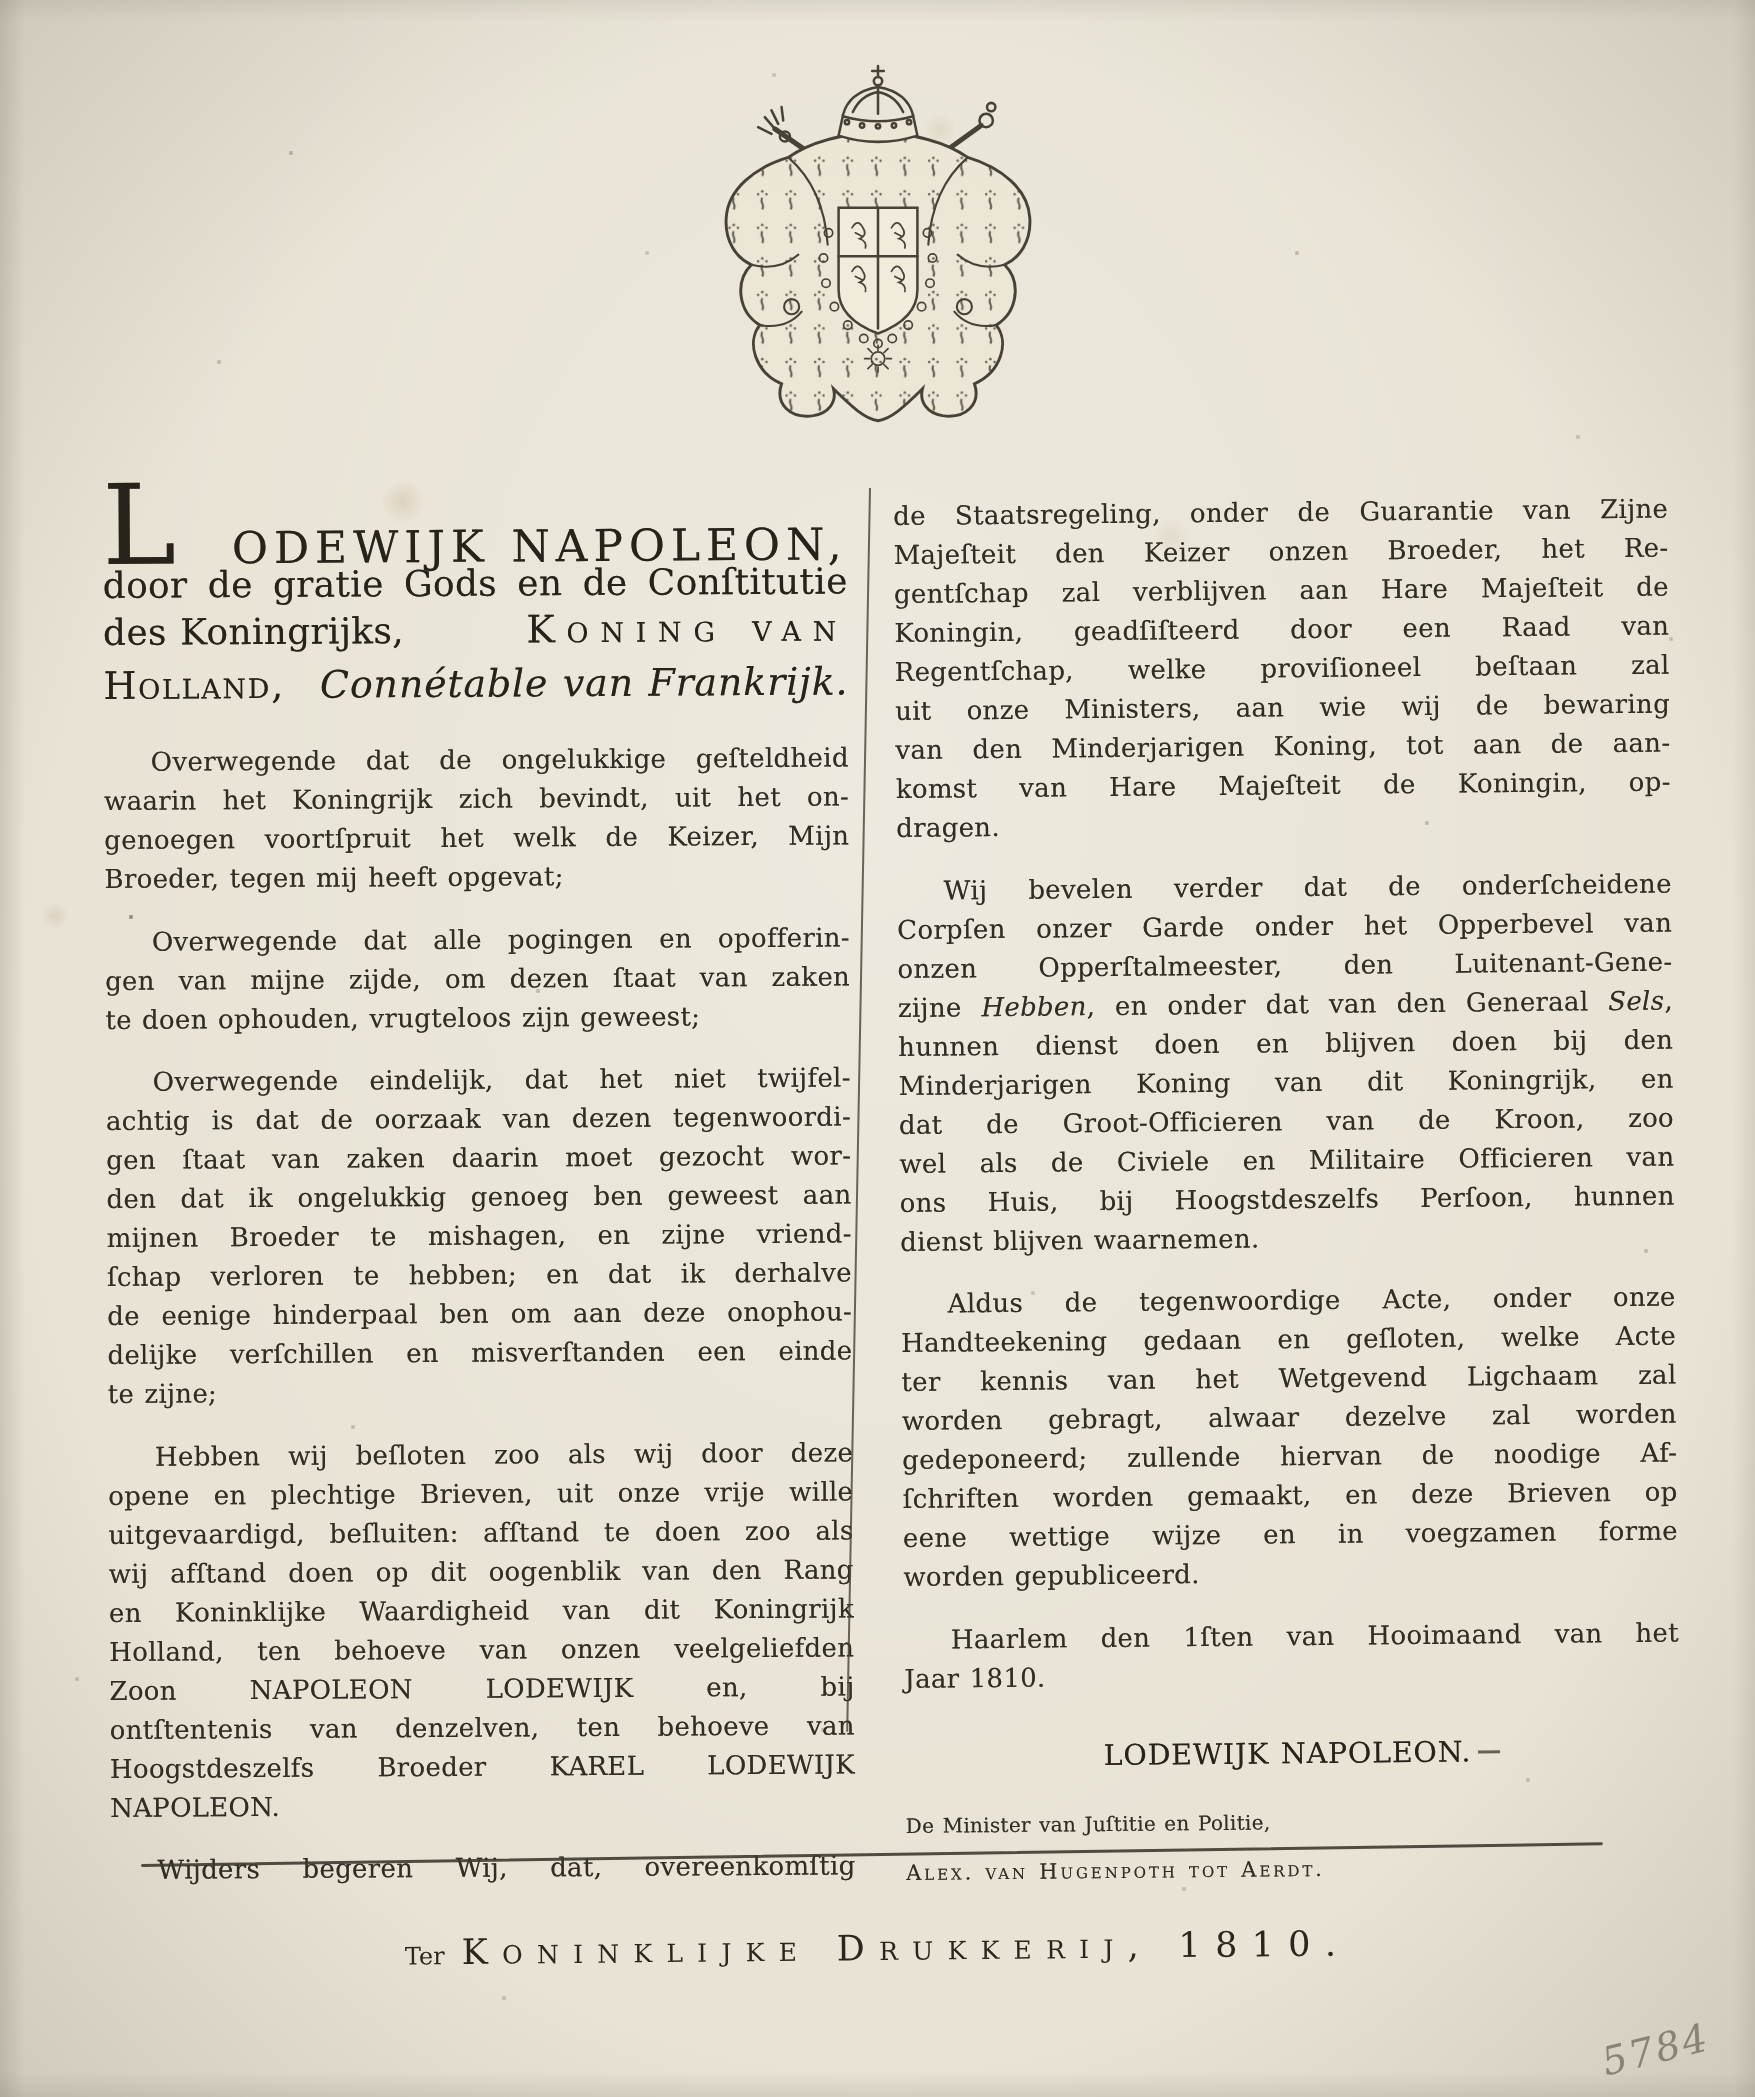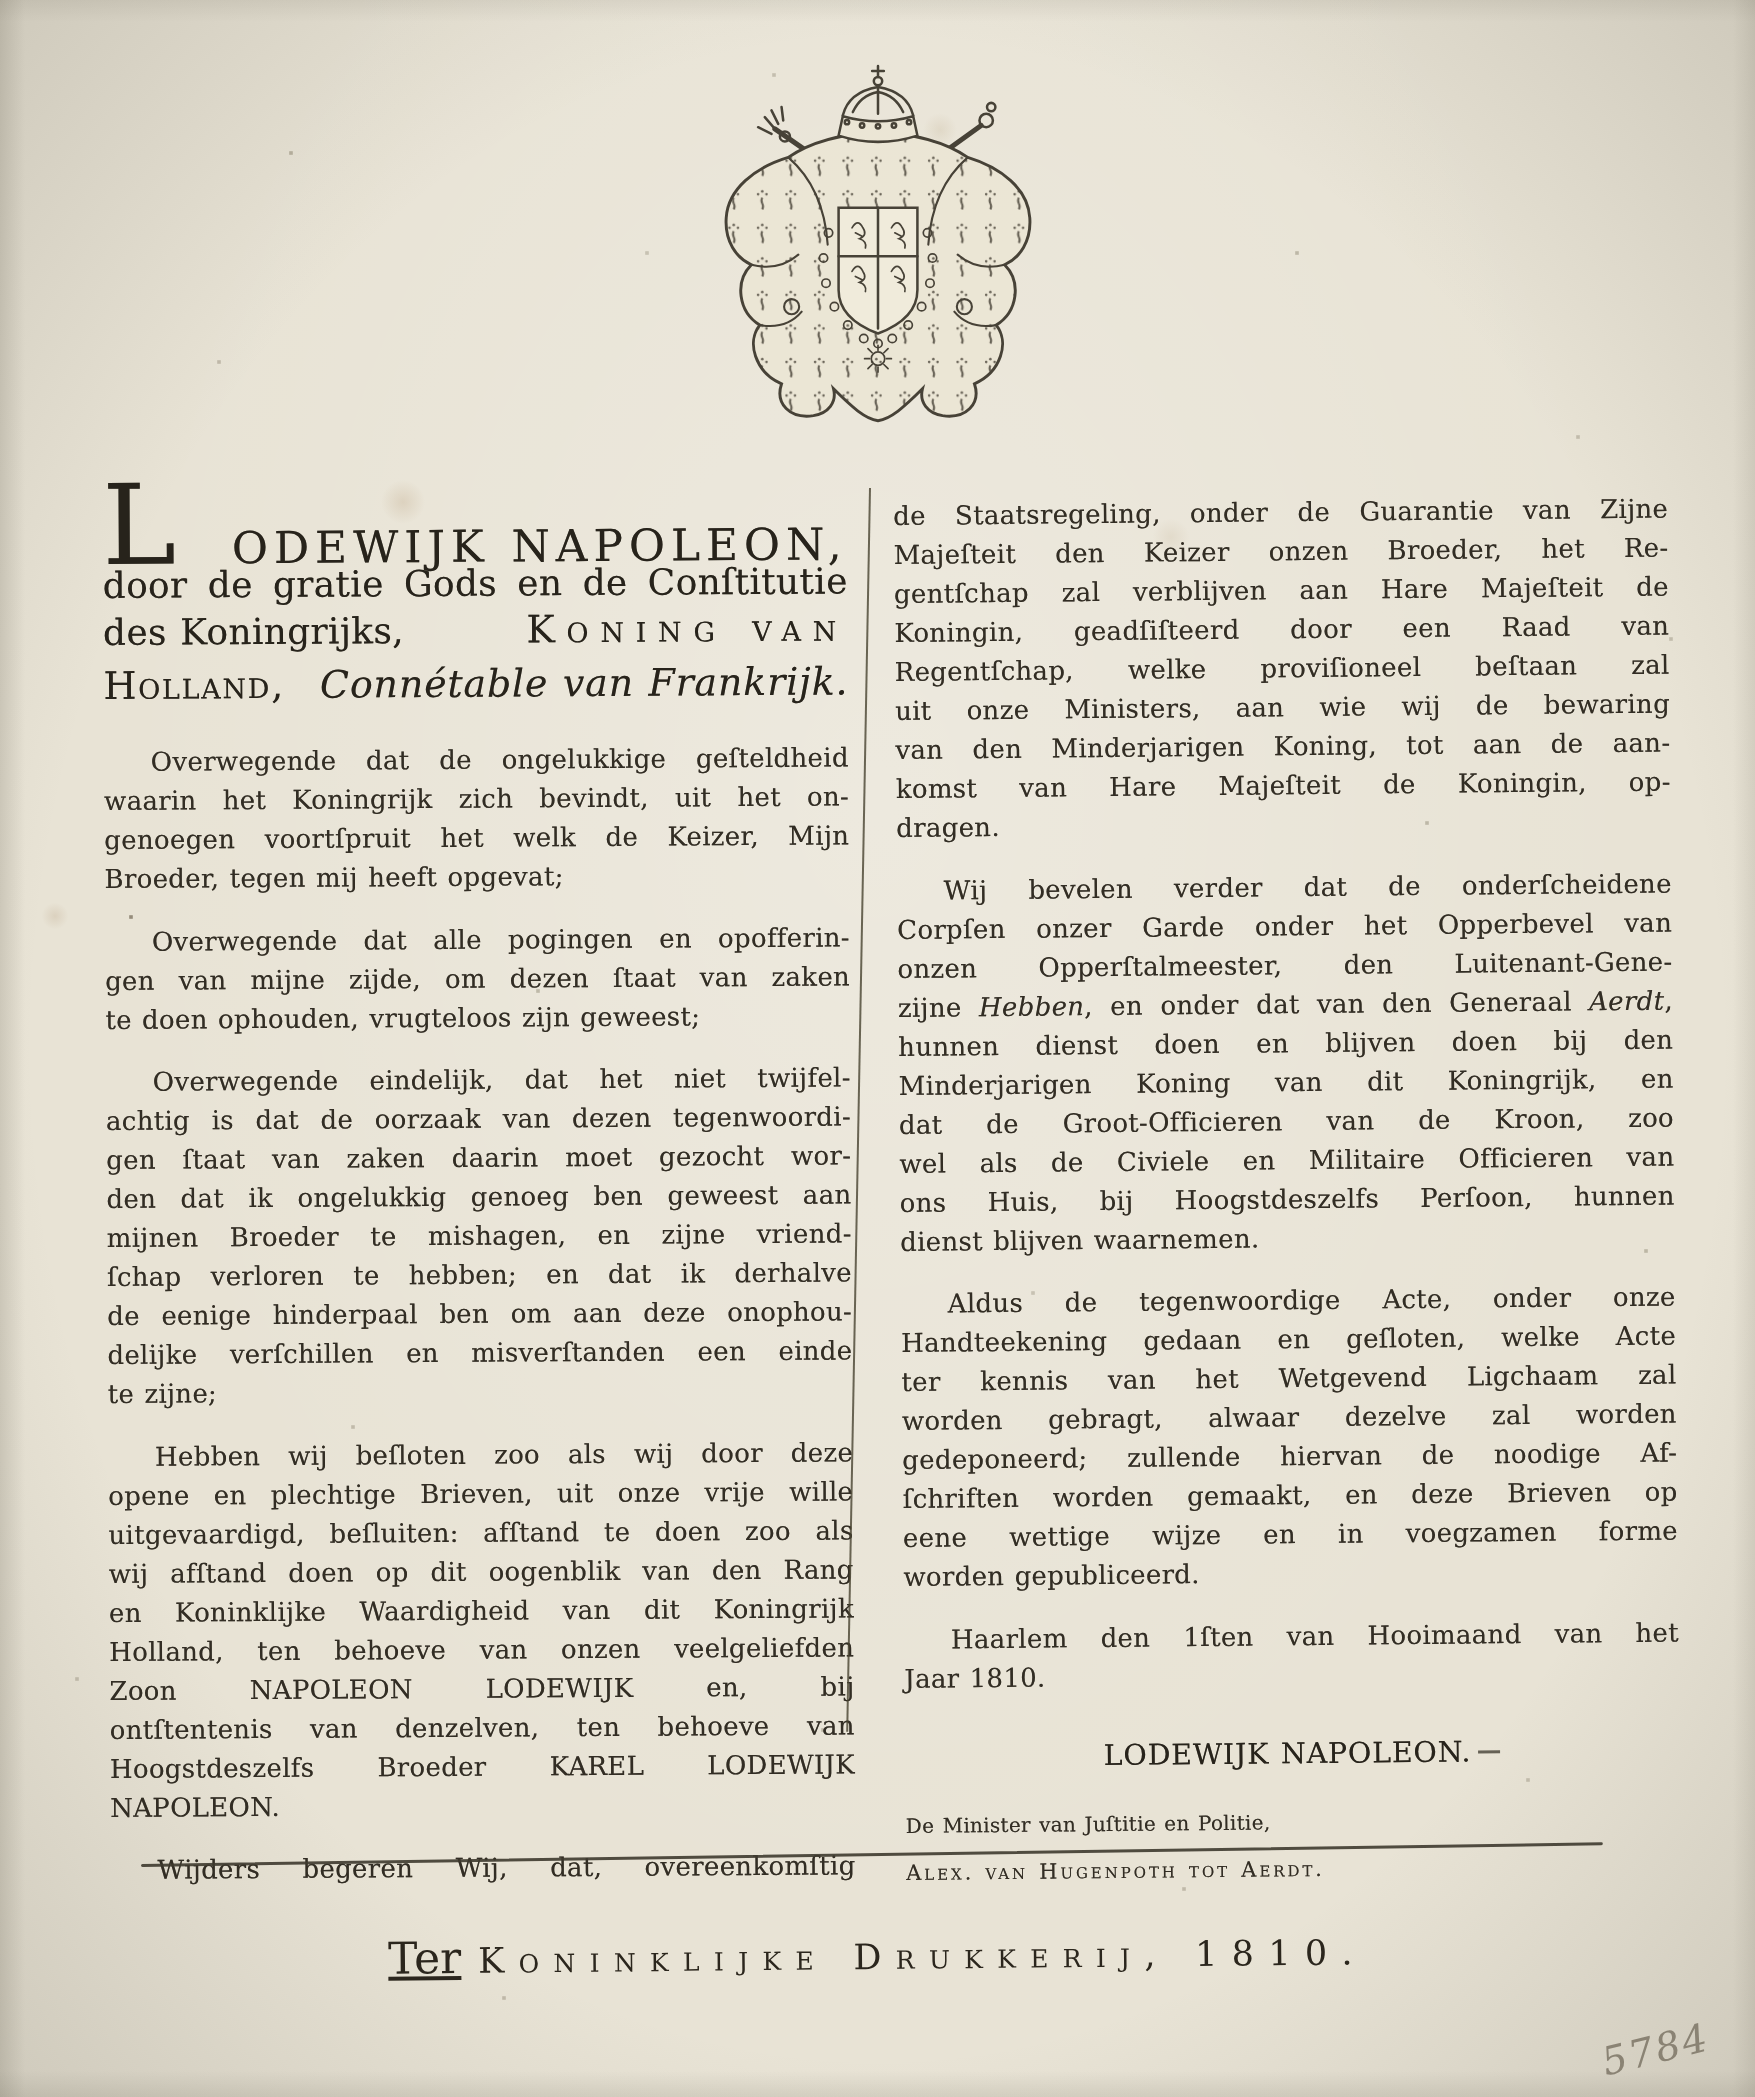--- a/index.html
+++ b/index.html
@@ -249,7 +249,7 @@
         <div class="line first"><span>Wij bevelen verder dat de onderſcheidene</span></div>
         <div class="line"><span>Corpſen onzer Garde onder het Opperbevel van</span></div>
         <div class="line"><span>onzen Opperſtalmeester, den Luitenant-Gene-</span></div>
-        <div class="line"><span>zijne </span><i>Hebben</i><span>, en onder dat van den Generaal </span><i>Aerdt</i><span>,</span></div>
+        <div class="line"><span>zijne </span><i>Hebben</i><span>, en onder dat van den Generaal </span><i>Sels</i><span>,</span></div>
         <div class="line"><span>hunnen dienst doen en blijven doen bij den</span></div>
         <div class="line"><span>Minderjarigen Koning van dit Koningrijk, en</span></div>
         <div class="line"><span>dat de Groot-Officieren van de Kroon, zoo</span></div>

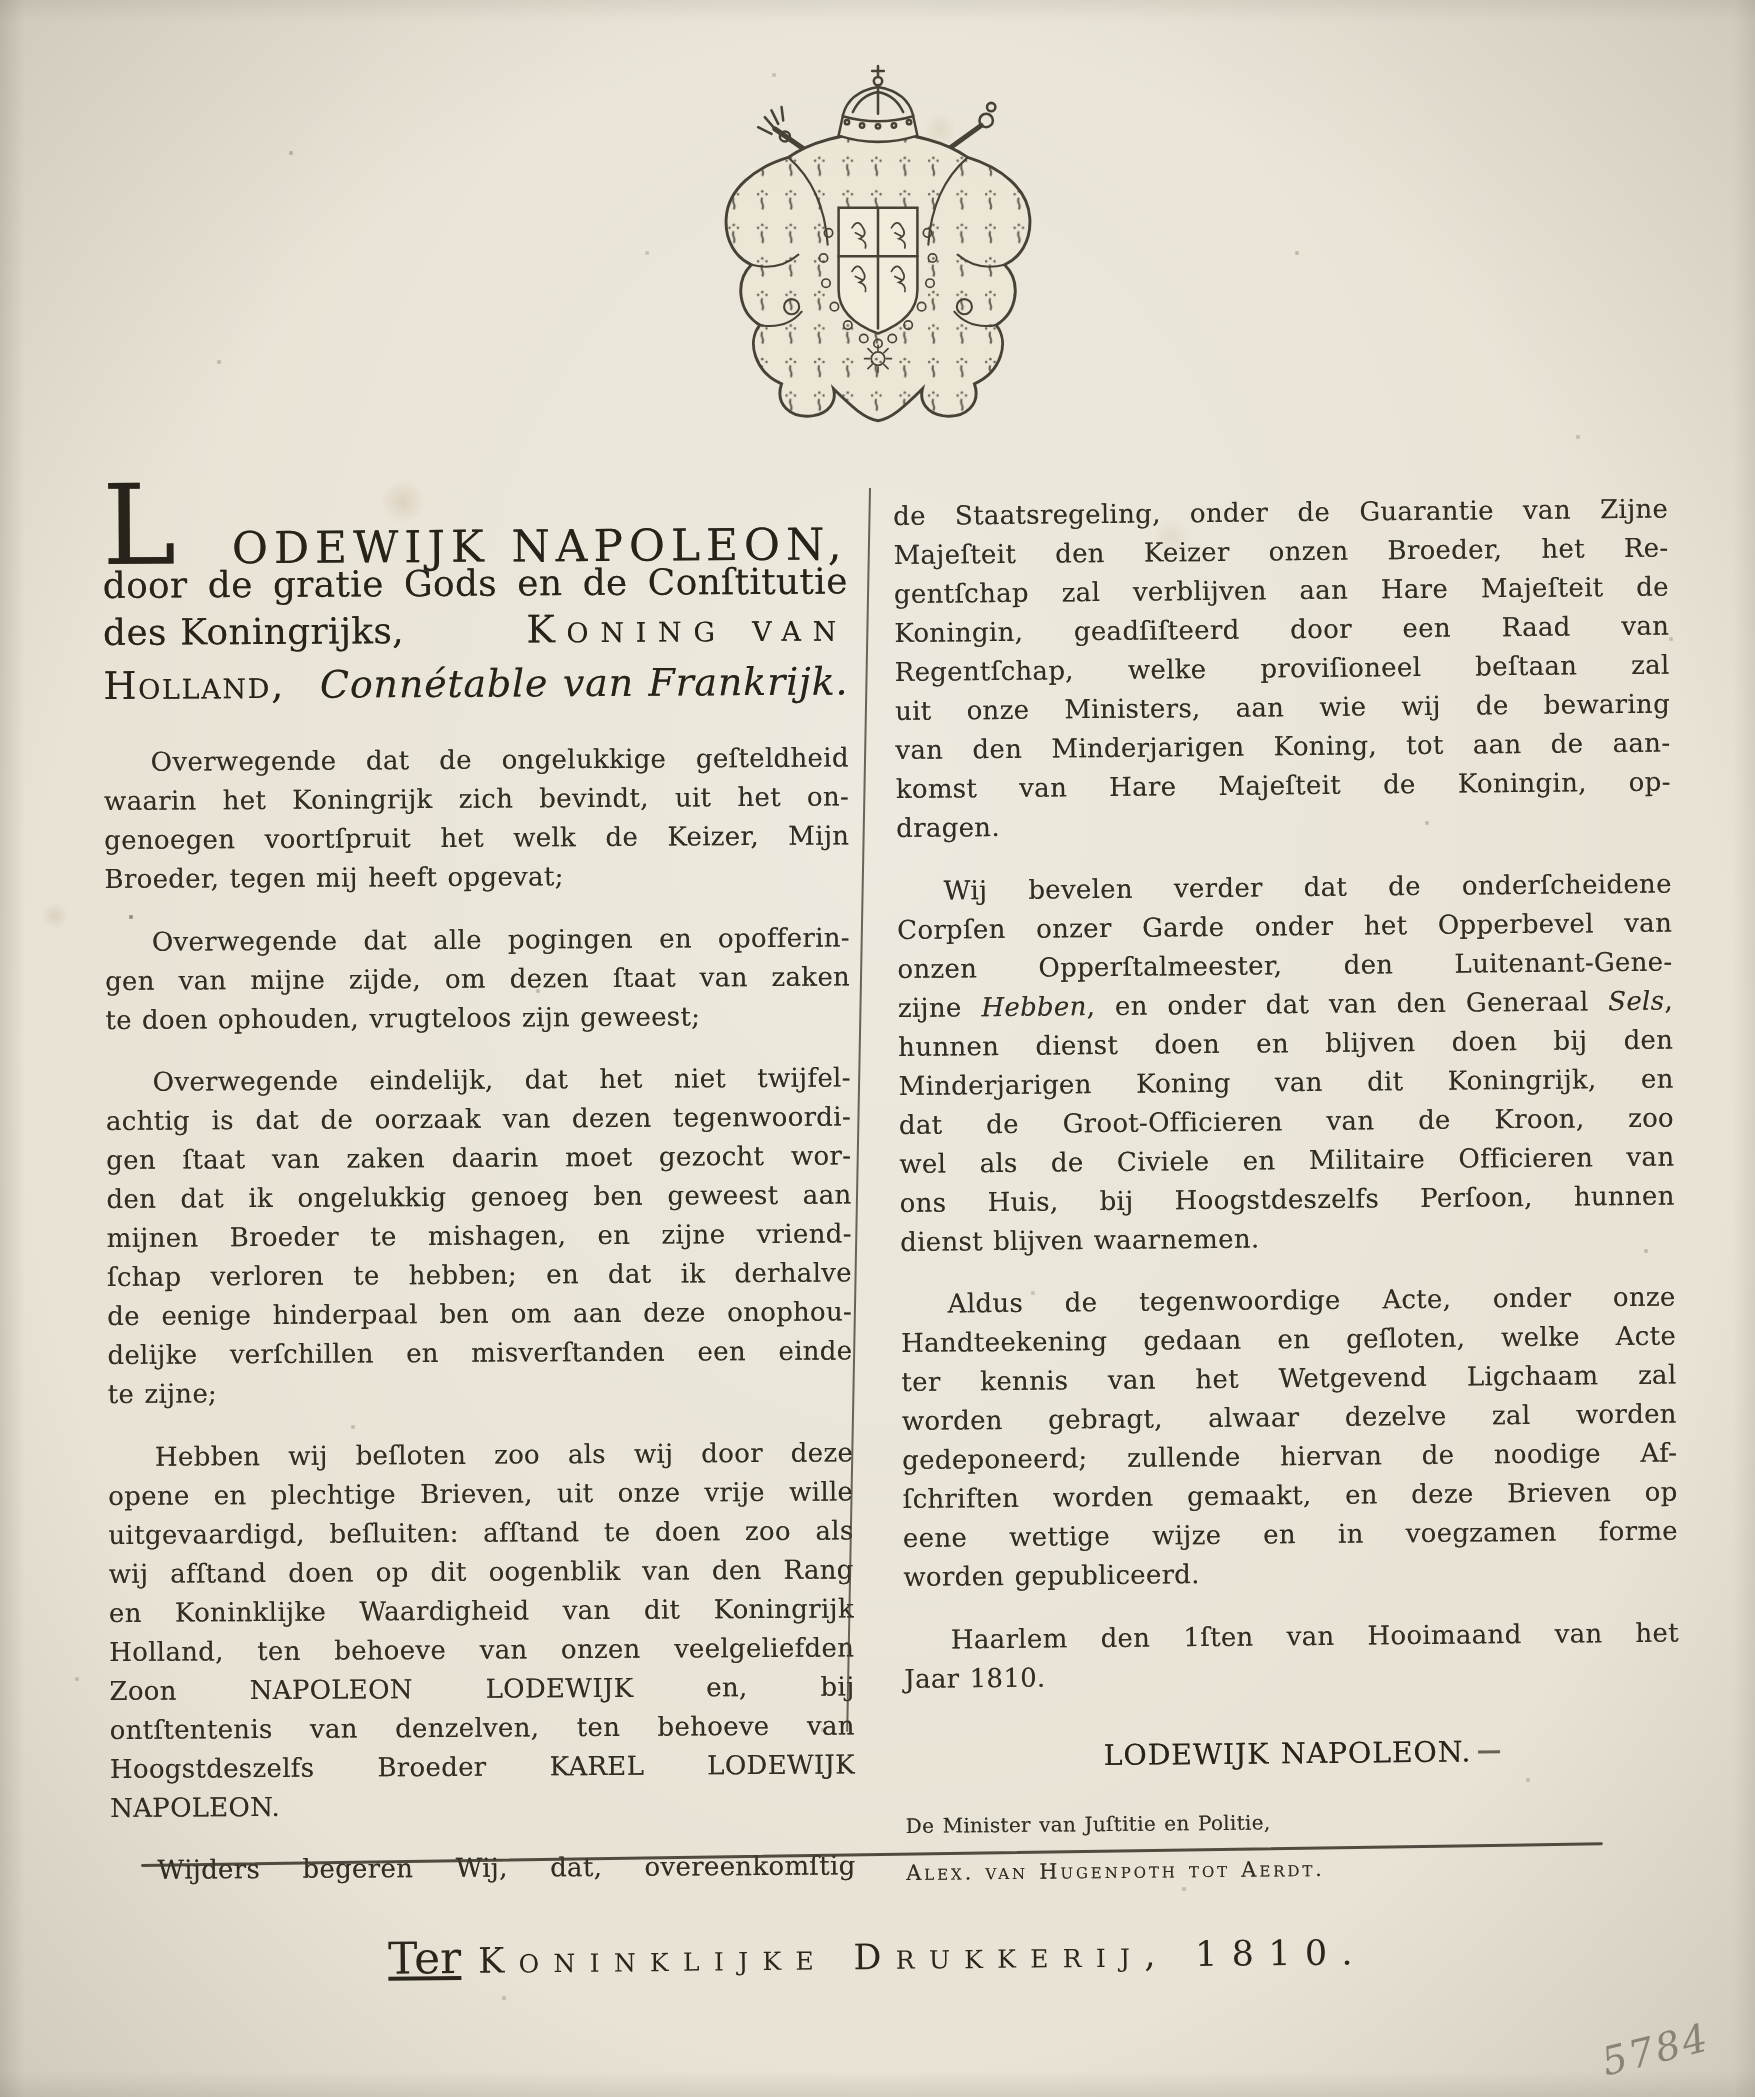--- a/index.html
+++ b/index.html
@@ -64,7 +64,7 @@
         border-radius:1.7px;transform:rotate(-.85deg);transform-origin:0 50%;}
   
   #imprint{position:absolute;left:0;top:1928px;width:1755px;text-align:center;transform:rotate(-.55deg);color:#2b261d;}
-  .imprint-prefix{font-size:44px;text-decoration:underline;}
+  .imprint-prefix{font-size:24px;}
   .imprint-main{font-size:35px;font-variant:small-caps;letter-spacing:14.3px;margin-left:17px;}
   
   #handwritten{position:absolute;left:1601px;top:2027px;font-size:39px;font-style:italic;

